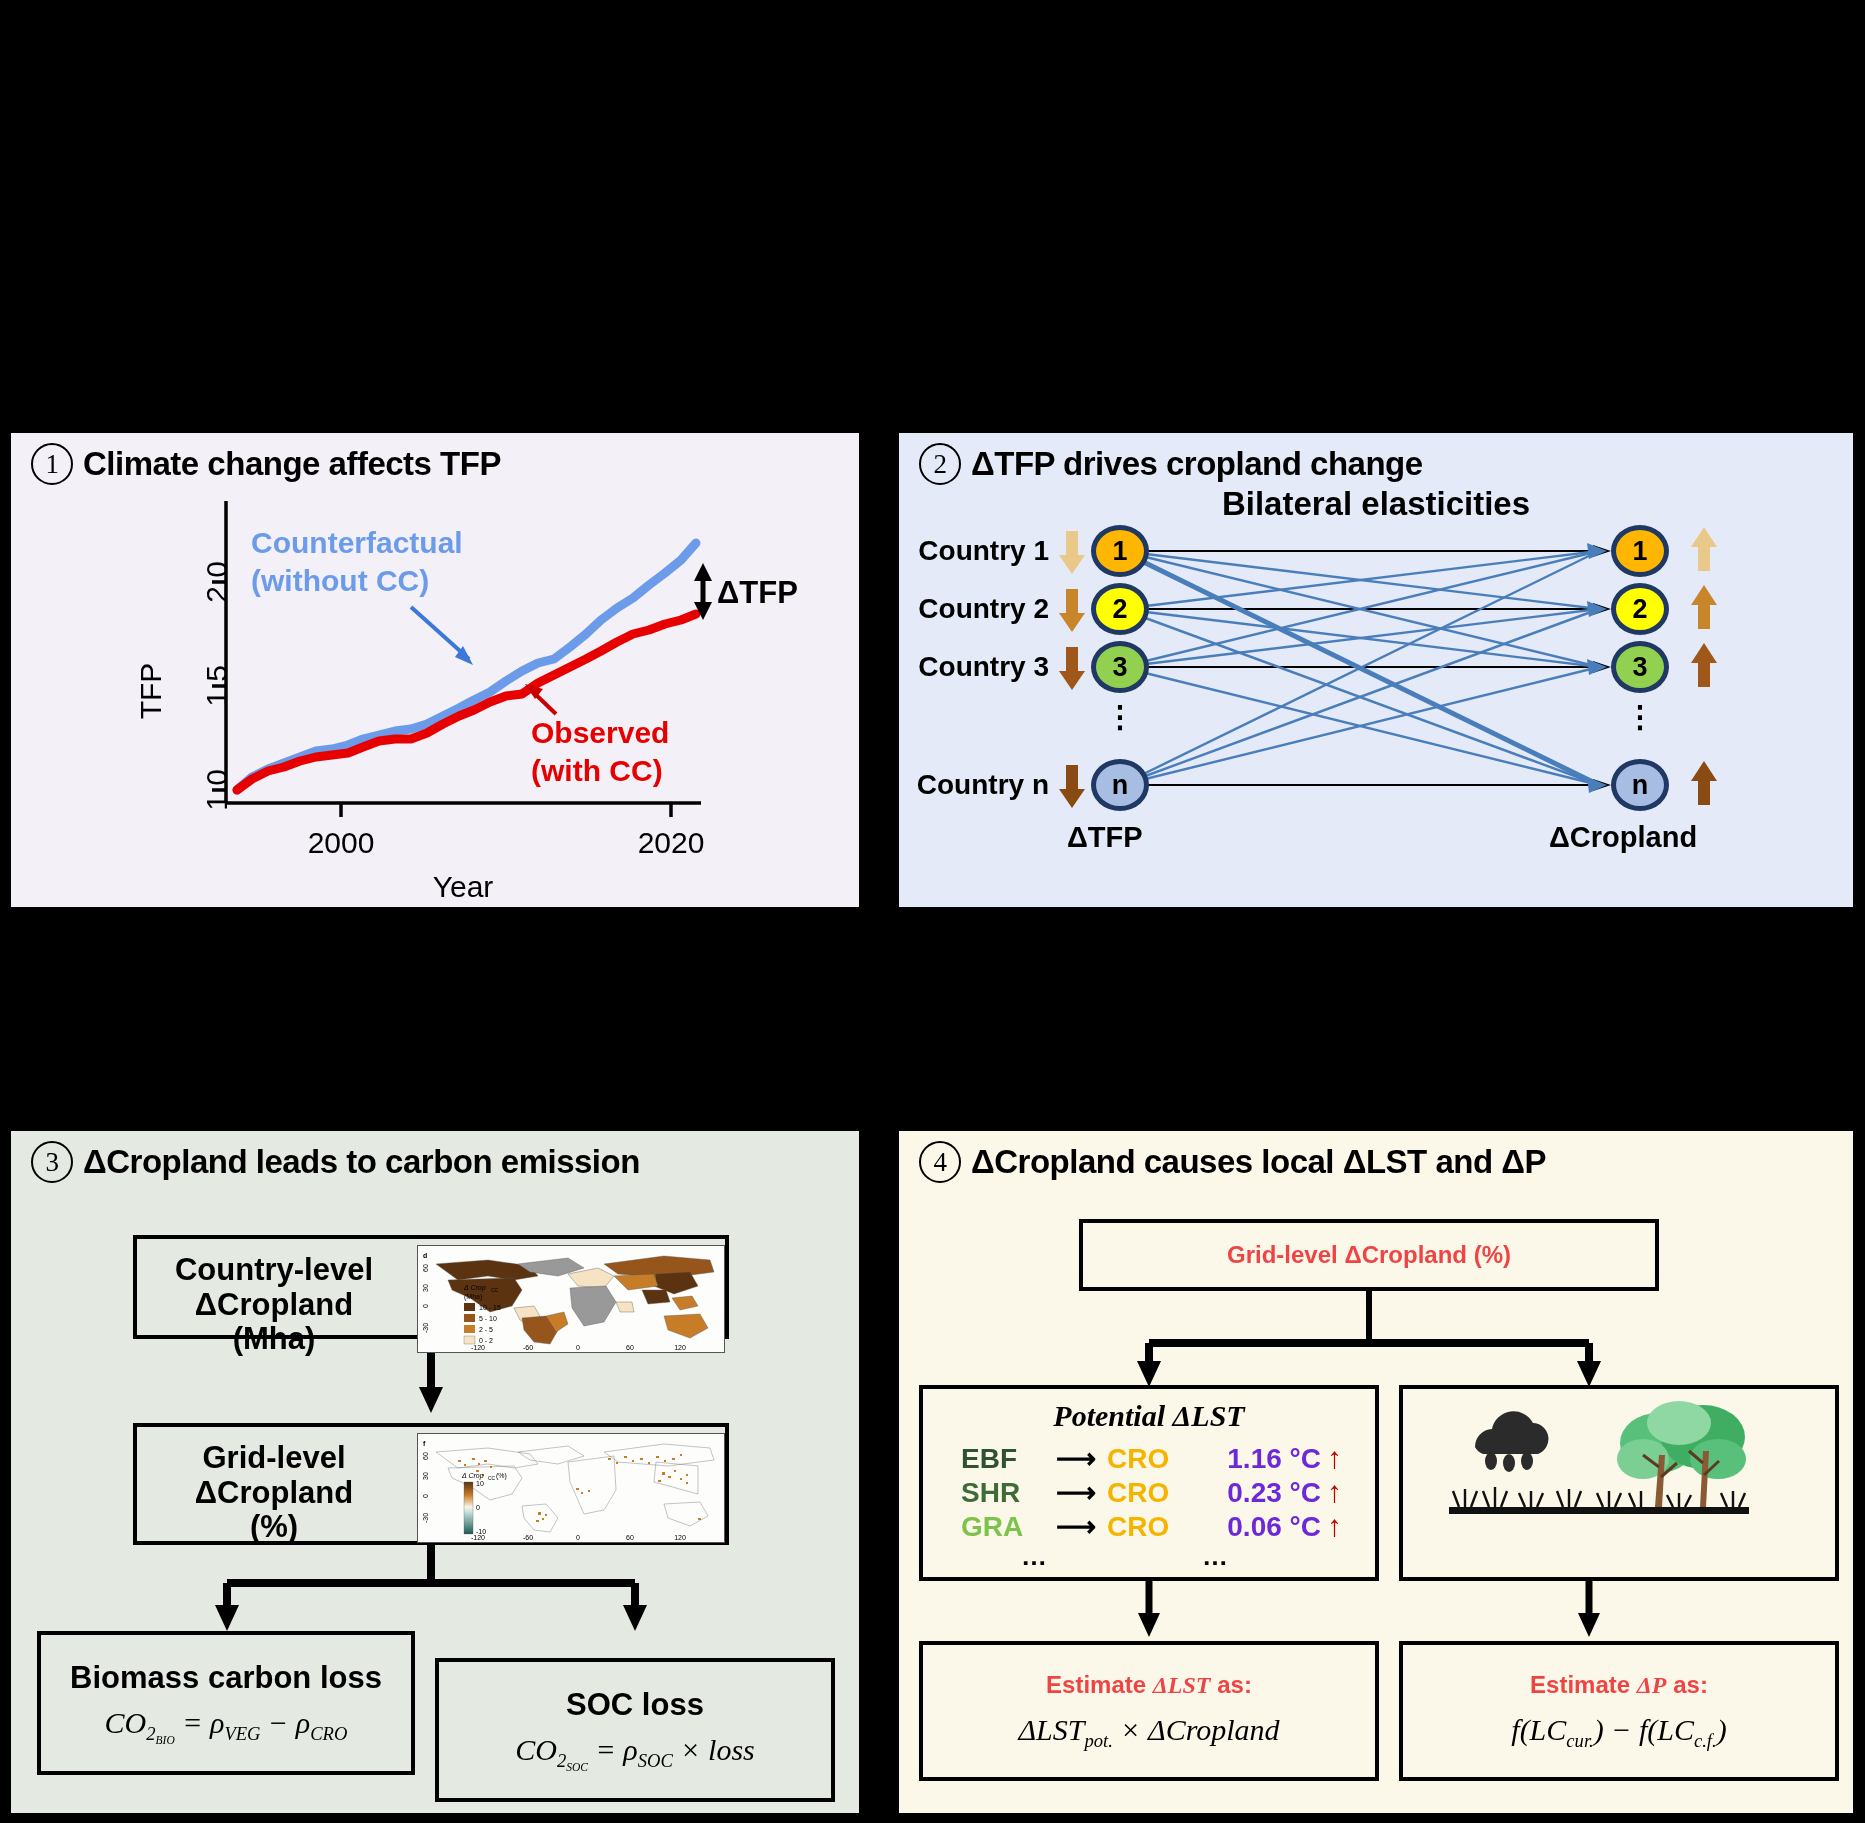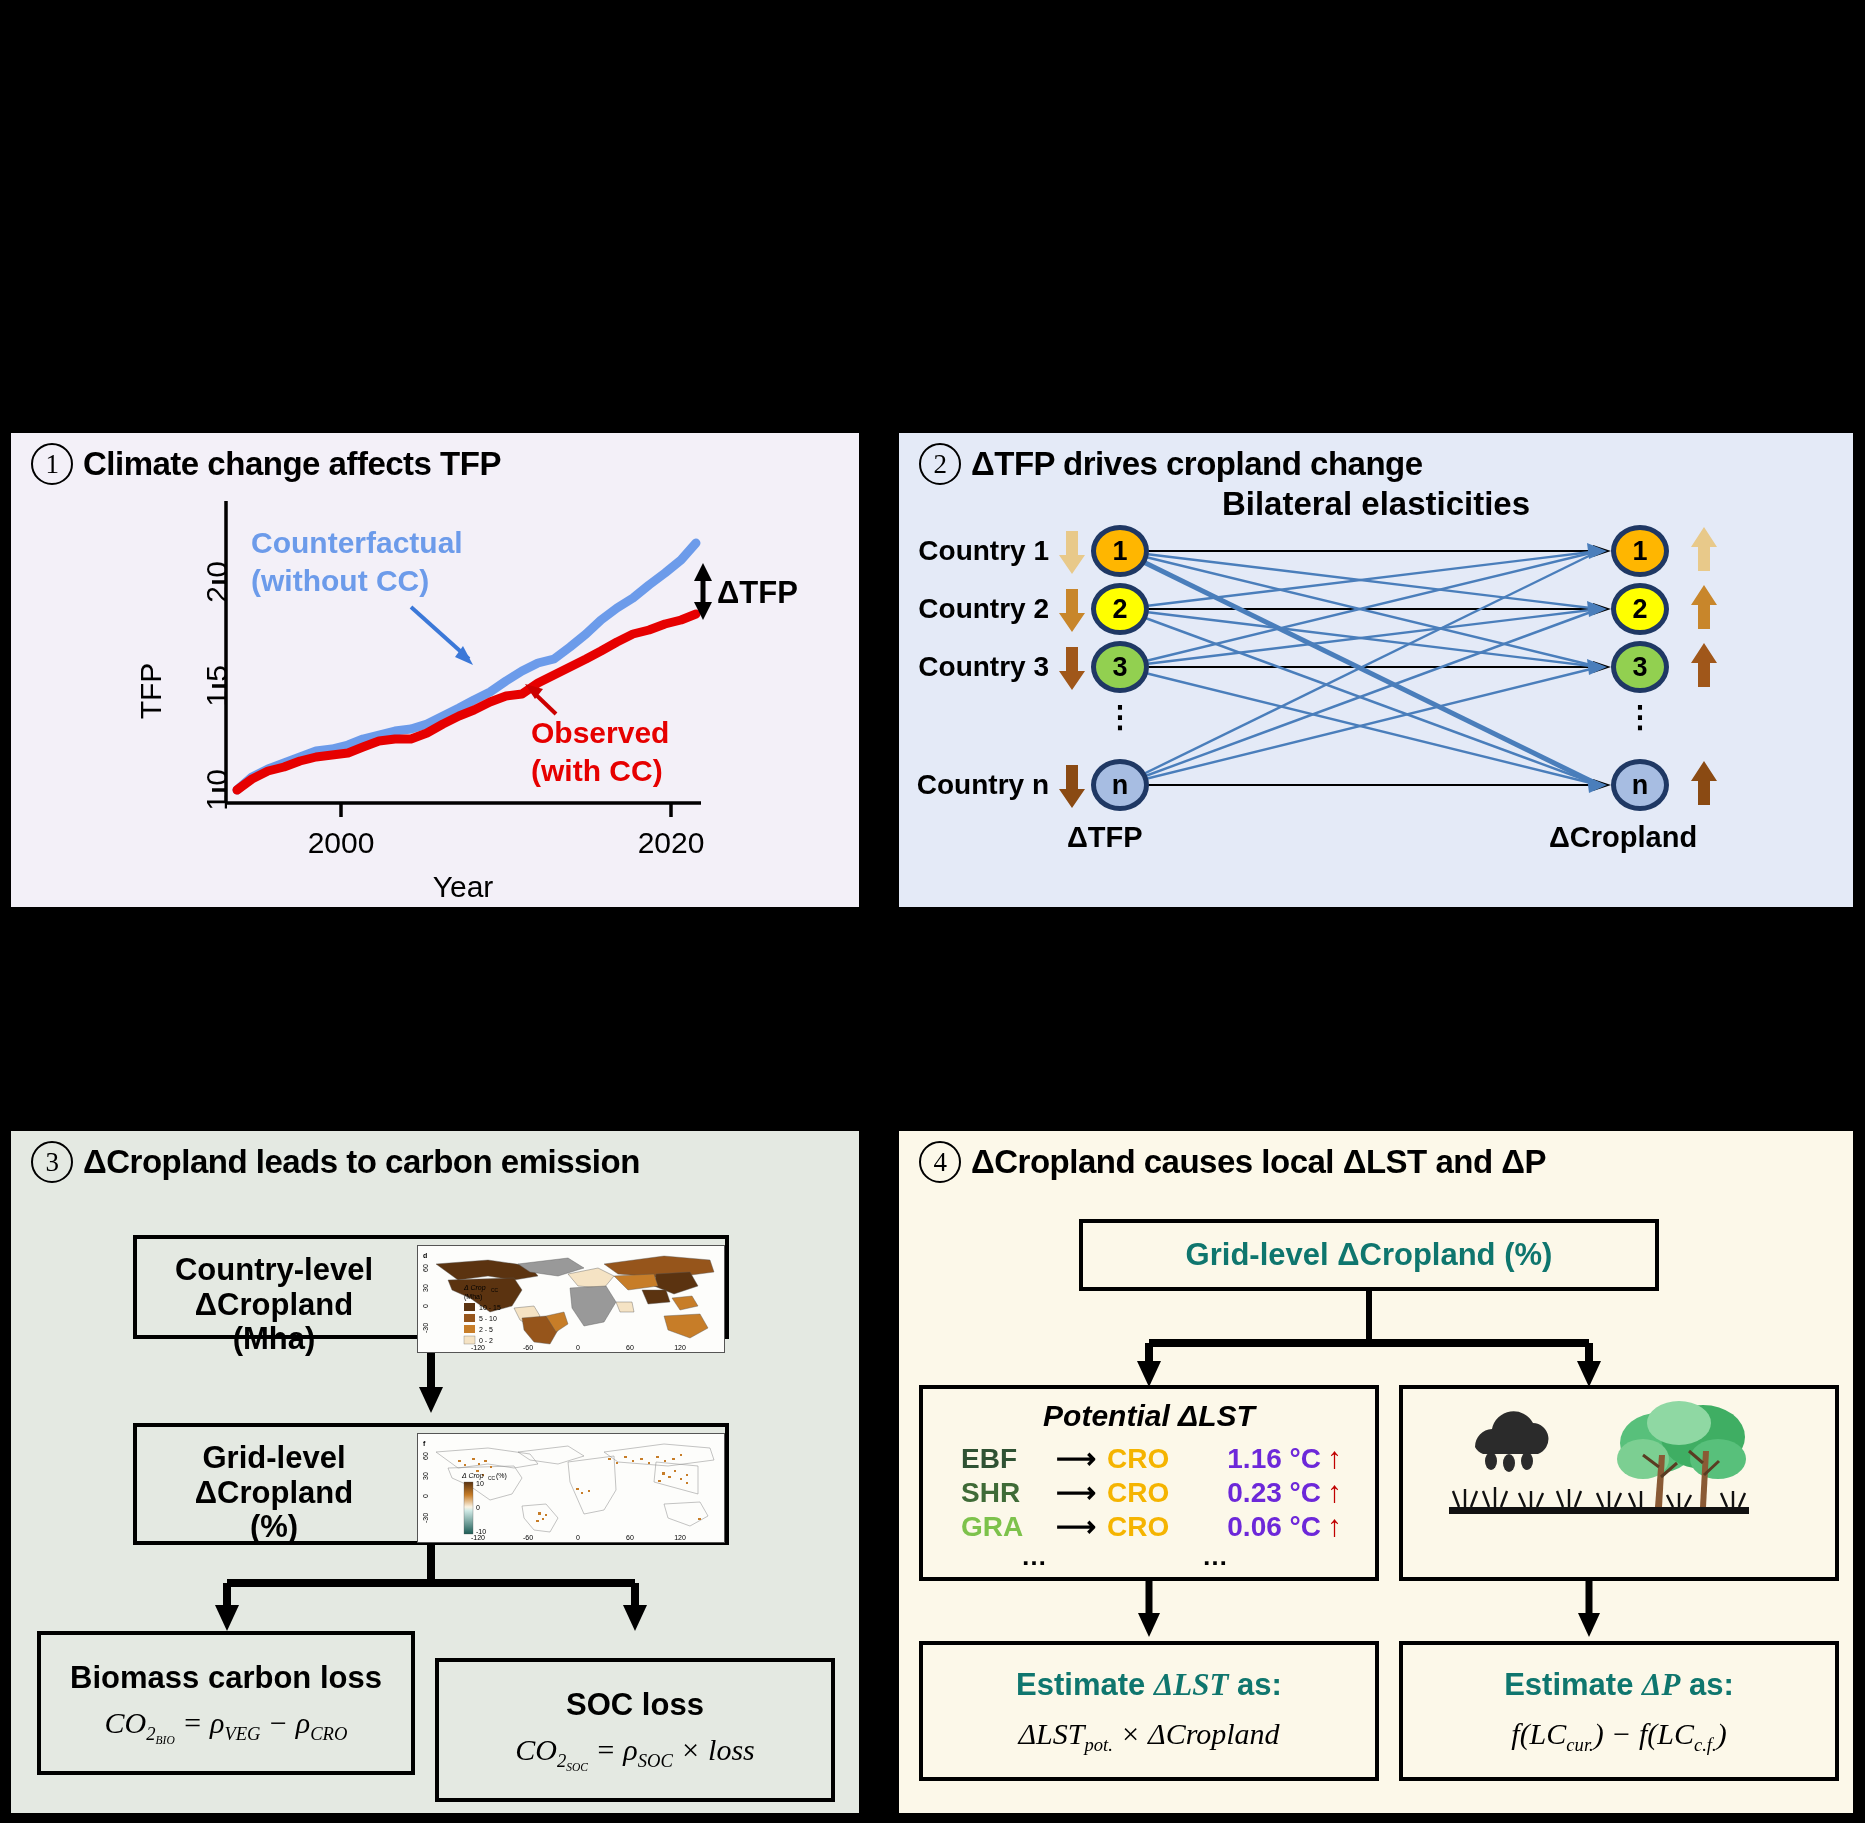--- a/index.html
+++ b/index.html
@@ -49,7 +49,7 @@
 
   
   .box4{position:absolute;box-sizing:border-box;border:4px solid #000;background:#fcf8e9;}
-  .b4head{font-size:31px;font-weight:bold;color:#0f766e;text-align:left;}
+  .b4head{font-size:24px;font-weight:bold;color:#ef4444;text-align:left;}
   .b4ital{font-family:"Liberation Sans",sans-serif;font-style:italic;font-weight:bold;font-size:30px;color:#000;text-align:center;}
   .lstrow{display:flex;align-items:flex-end;font-size:28px;font-weight:bold;white-space:nowrap;}
   .lstrow .src{width:84px;text-align:left;}

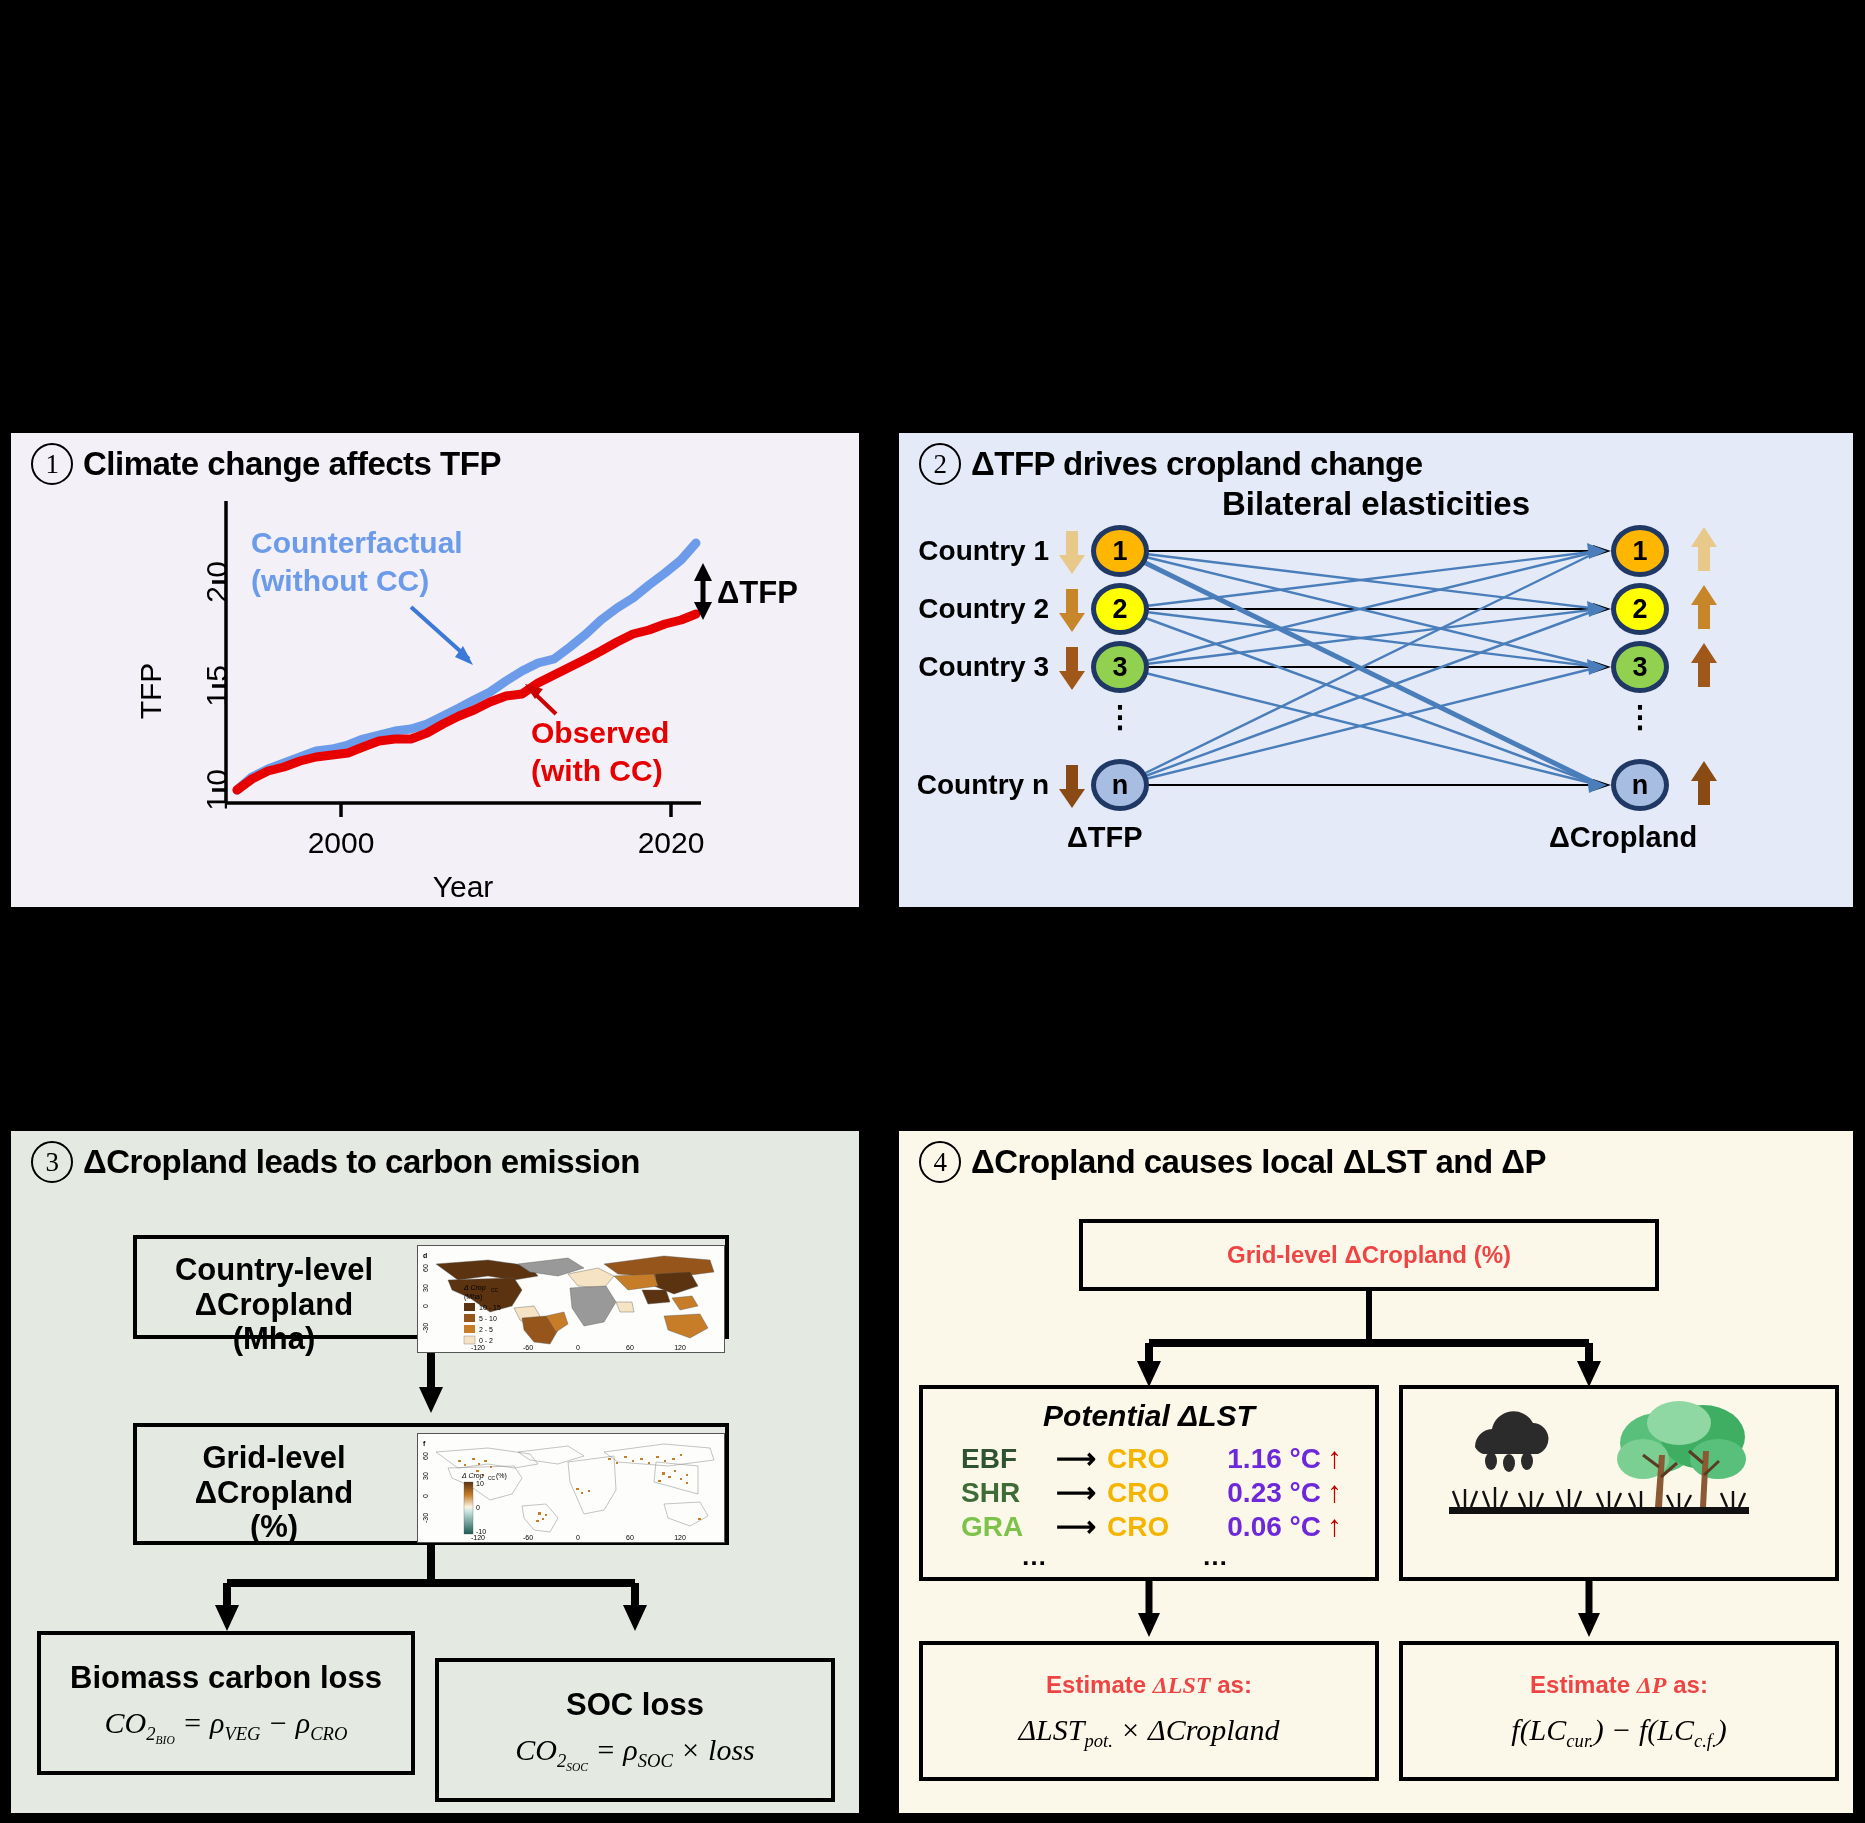--- a/index.html
+++ b/index.html
@@ -440,7 +440,7 @@
   </div>
 
   <div class="box4" style="left:20px;top:254px;width:460px;height:196px;">
-    <div class="b4ital" style="margin-top:10px;">Potential ΔLST</div>
+    <div class="b4ital" style="margin-top:10px;font-family:Liberation Serif, serif;">Potential ΔLST</div>
     <div style="margin-top:8px;padding-left:38px;">
       <div class="lstrow">
         <span class="src" style="color:#2f5233;">EBF</span>

